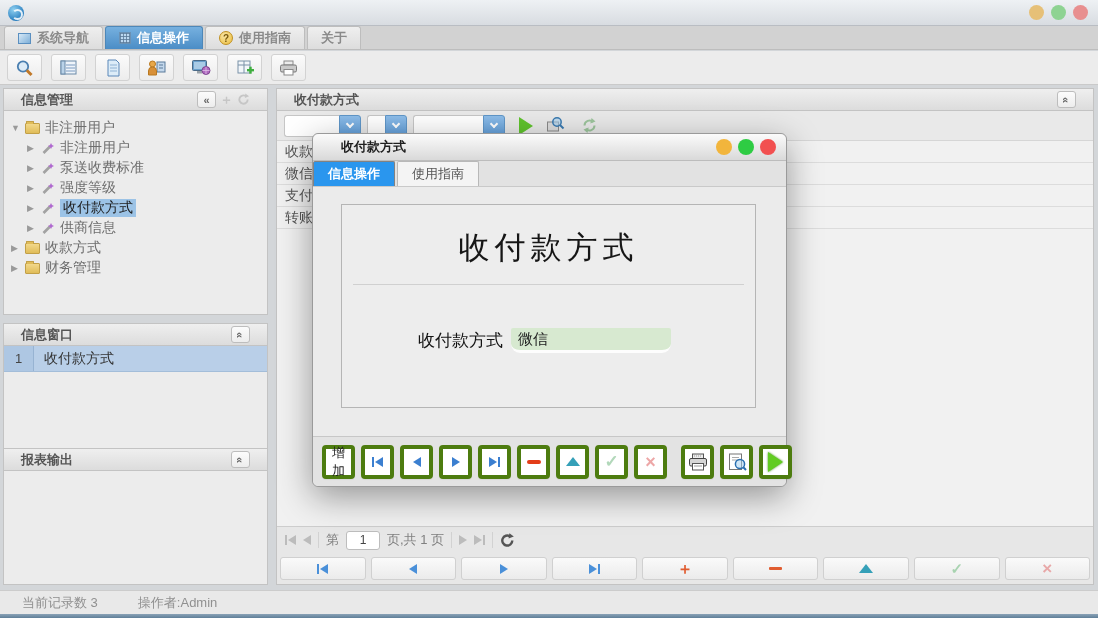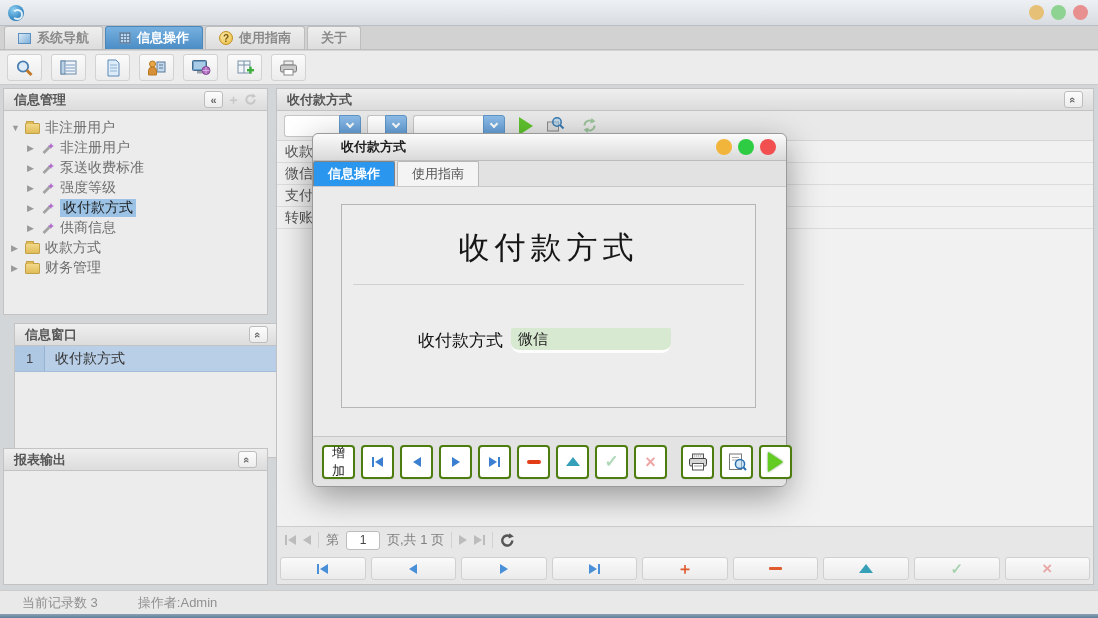--- a/index.html
+++ b/index.html
@@ -49,7 +49,7 @@
   
   .panel { position:absolute; background:#ececec; border:1px solid #c3c3c3; }
   .panel-h { height:22px; background:linear-gradient(#efefef,#dcdcdc); border-bottom:1px solid #c3c3c3;
-    display:flex; align-items:center; padding:0 10px; font-weight:bold; color:#555; }
+    display:flex; align-items:center; padding:0 17px; font-weight:bold; color:#555; }
   .ph-tools { margin-left:auto; display:flex; align-items:center; gap:4px; }
   .mini-btn { width:19px; height:17px; border:1px solid #bdbdbd; border-radius:3px;
     background:linear-gradient(#fcfcfc,#ededed); display:flex; align-items:center; justify-content:center;

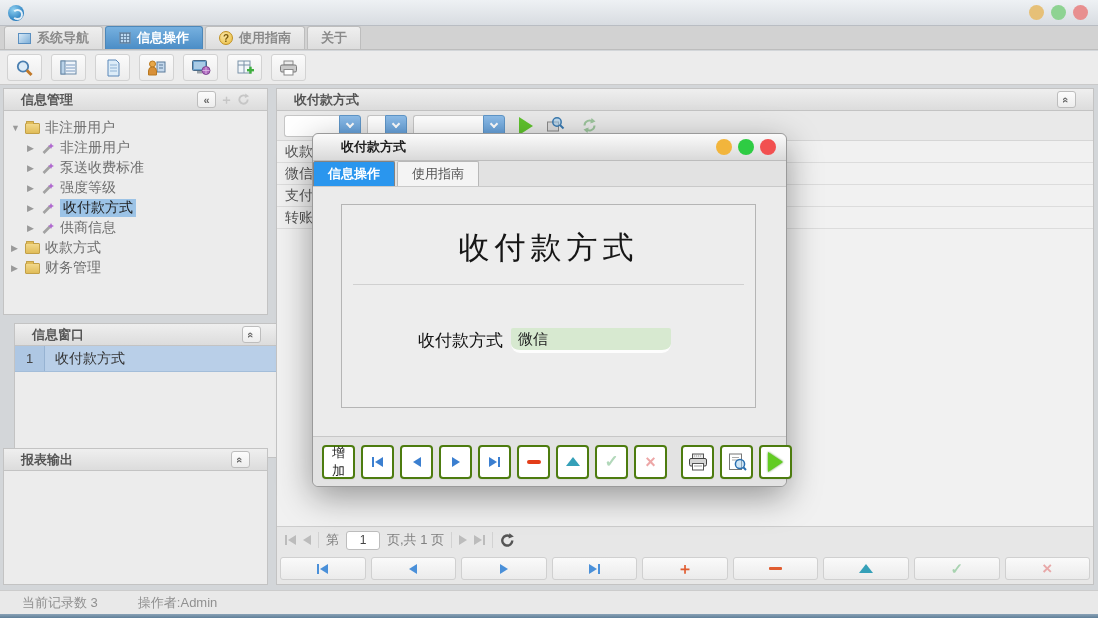--- a/index.html
+++ b/index.html
@@ -307,7 +307,7 @@
   </div>
 </div>
 
-<div class="panel" style="left:14px; top:323px; width:265px; height:135px;">
+<div class="panel" style="left:3px; top:323px; width:265px; height:135px;">
   <div class="panel-h">
     <span>信息窗口</span>
     <span class="ph-tools">

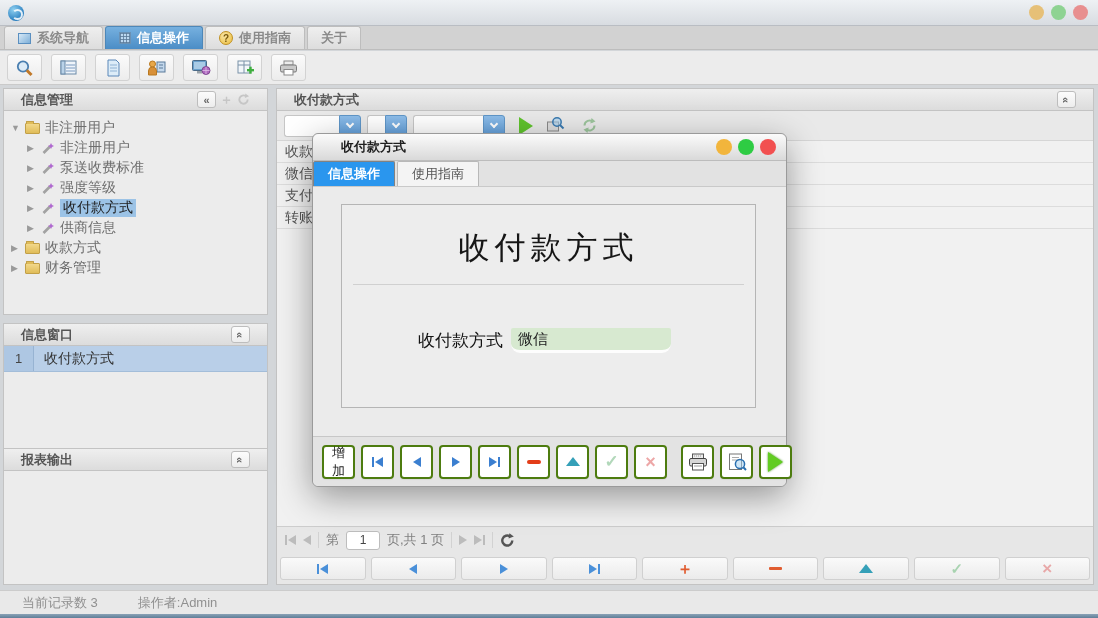--- a/index.html
+++ b/index.html
@@ -128,7 +128,7 @@
     font-size:15px; color:#222; font-family:"Liberation Serif", serif; }
   .dlg-toolbar { position:absolute; left:0; bottom:0; right:0; height:50px; background:#e3e3e3;
     border-top:1px solid #c7c7c7; border-radius:0 0 6px 6px; display:flex; align-items:center; gap:6px; padding-left:9px; }
-  .dbtn { min-width:33px; height:34px; background:#fff; border:2px solid #4d7c0f; border-radius:4px;
+  .dbtn { min-width:33px; height:34px; background:#fff; border:4px solid #4d7c0f; border-radius:4px;
     display:flex; align-items:center; justify-content:center; box-shadow:0 1px 1px rgba(0,0,0,.05); }
   .dbtn-add { padding:0 11px; font-size:13px; color:#222; }
   .dblue { color:#3b7fd0; }

